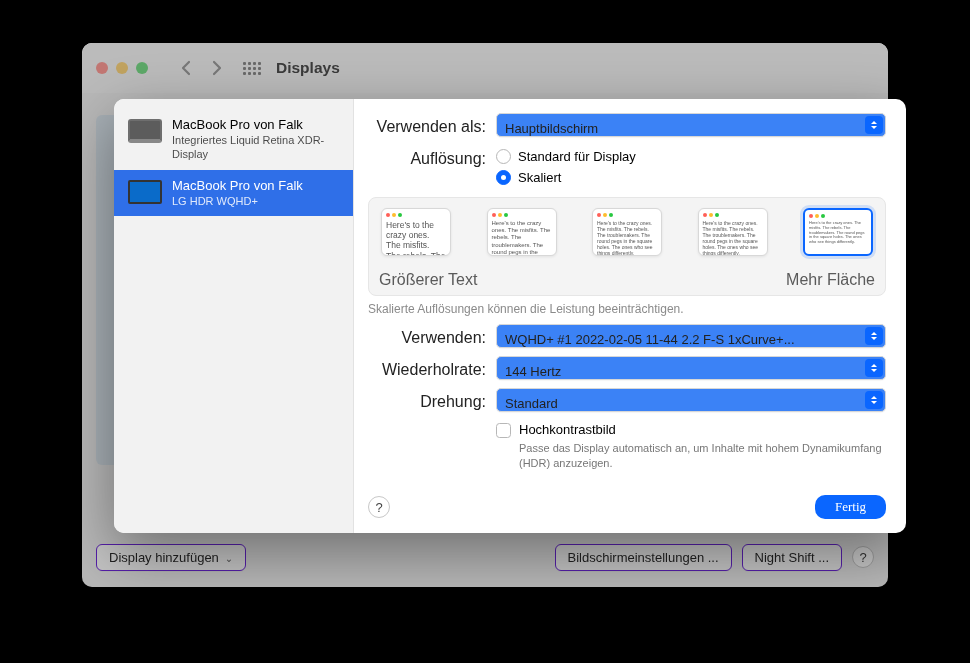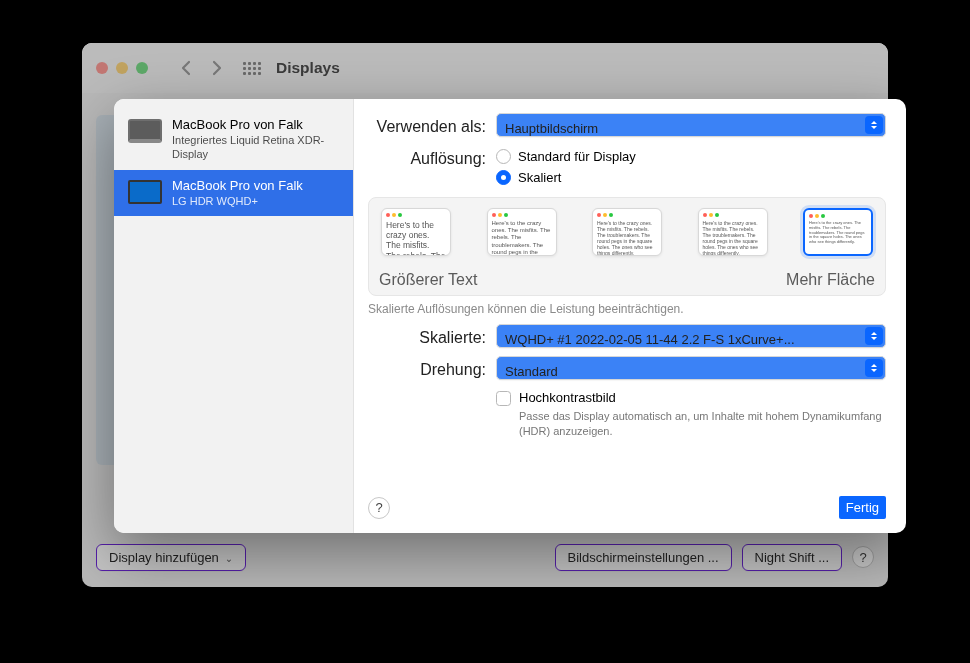--- a/index.html
+++ b/index.html
@@ -217,7 +217,7 @@
       <div class="note">Skalierte Auflösungen können die Leistung beeinträchtigen.</div>
     </div>
     <div class="row">
-      <div class="label">Skalierte:</div>
+      <div class="label">Verwenden:</div>
       <div class="ctrl">
           <div class="select">
             <span style="white-space:nowrap;overflow:hidden;text-overflow:ellipsis;">WQHD+ #1 2022-02-05 11-44 2.2 F-S 1xCurve+...</span>

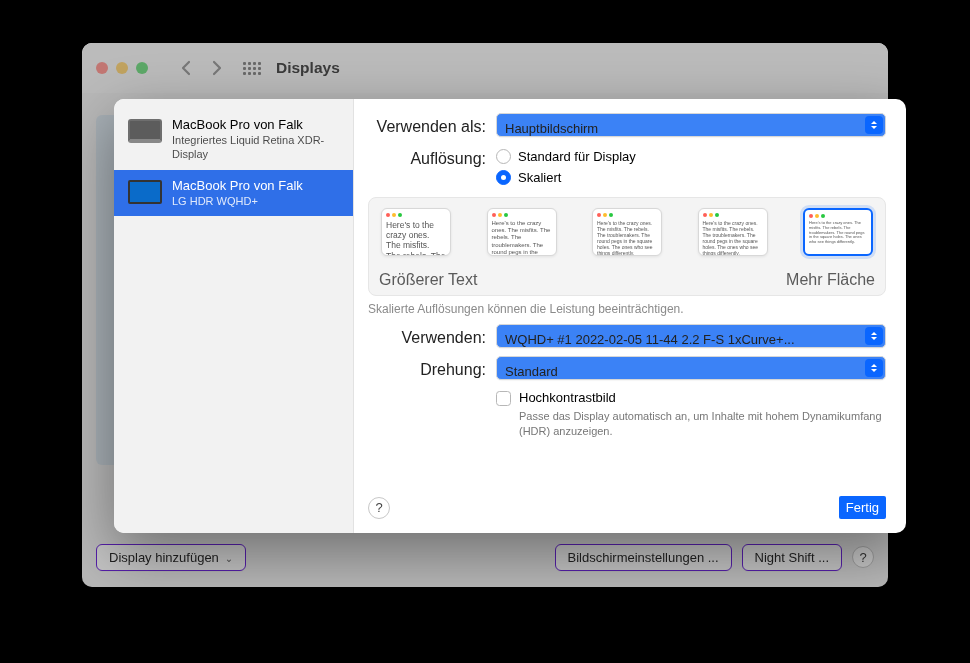--- a/index.html
+++ b/index.html
@@ -226,6 +226,15 @@
         </div>
     </div>
     <div class="row">
+      <div class="label">Wiederholrate:</div>
+      <div class="ctrl">
+          <div class="select">
+            <span>144 Hertz</span>
+            <span class="caps"></span>
+          </div>
+        </div>
+    </div>
+    <div class="row">
       <div class="label">Drehung:</div>
       <div class="ctrl">
           <div class="select">

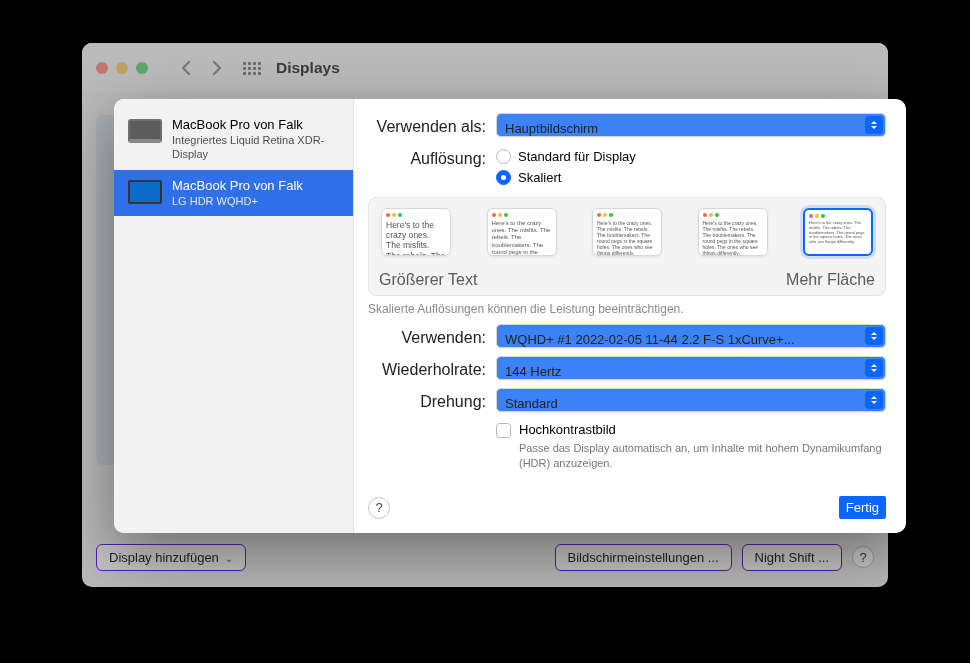--- a/index.html
+++ b/index.html
@@ -72,7 +72,7 @@
     .cb{ width:15px;height:15px;border:1px solid #b7b7b7;border-radius:3.5px;background:#fff; flex-shrink:0; margin-top:1px;}
     .hint{ font-size:11px; color:#777; margin-top:4px; line-height:1.4;}
     .footer{ margin-top:auto; display:flex; align-items:center; }
-    .done-btn{ margin-left:auto; background:#0a66ff; color:#fff; border:none; border-radius:2px; padding:4px 7px; font-size:13px; font-weight:500;}
+    .done-btn{ margin-left:auto; background:#0a66ff; color:#fff; border:none; border-radius:10px; padding:4px 20px; font-size:13px; font-weight:500;font-family:Liberation Serif, serif;}
   </style>
 </head>
 <body>

